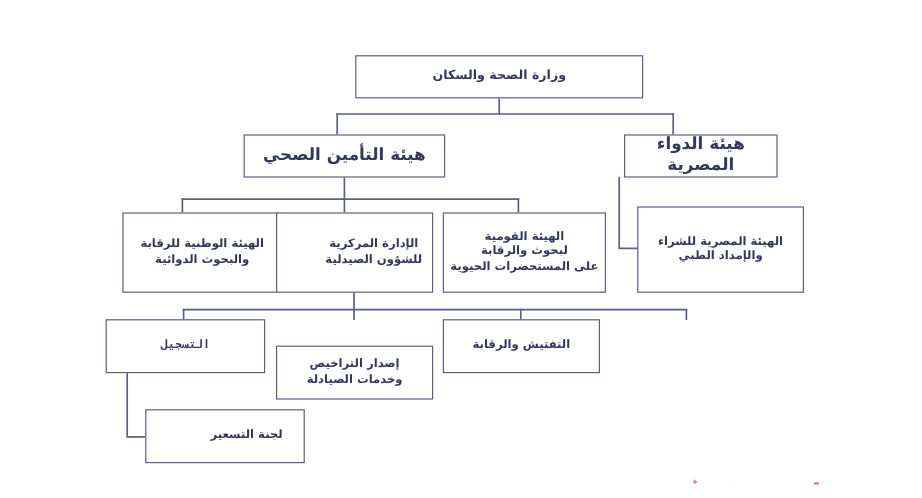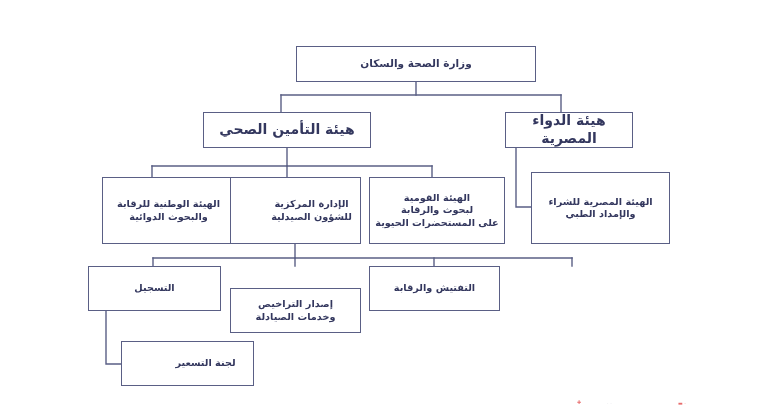--- a/index.html
+++ b/index.html
@@ -118,7 +118,7 @@
     <span class="node-label">هيئة التأمين الصحي</span>
   </div>
 
-  <div class="node lvl-two" style="left:505px; top:112px; width:128px; height:36px;">
+  <div class="node lvl-two" style="left:520px; top:112px; width:128px; height:36px;">
     <span class="node-label">هيئة الدواء المصرية</span>
   </div>
 

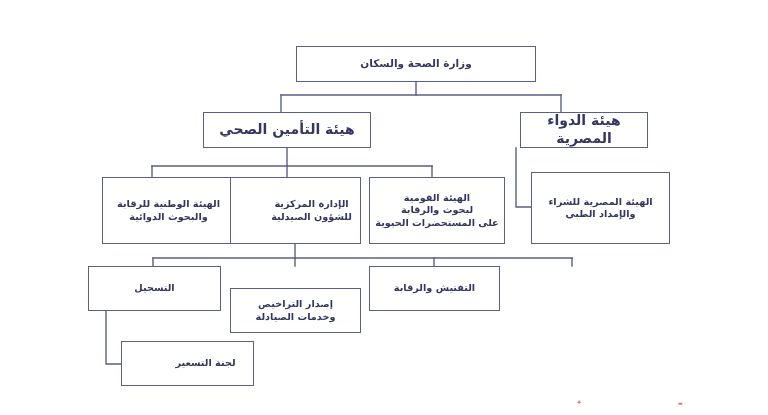--- a/index.html
+++ b/index.html
@@ -143,7 +143,7 @@
 والإمداد الطبي</span>
   </div>
 
-  <div class="node lvl-four" style="left:88px; top:266px; width:133px; height:45px;">
+  <div class="node lvl-four" style="left:88px; top:266px; width:133px; height:45px;font-family:Liberation Mono, monospace;">
     <span class="node-label">التسجيل</span>
   </div>
 

